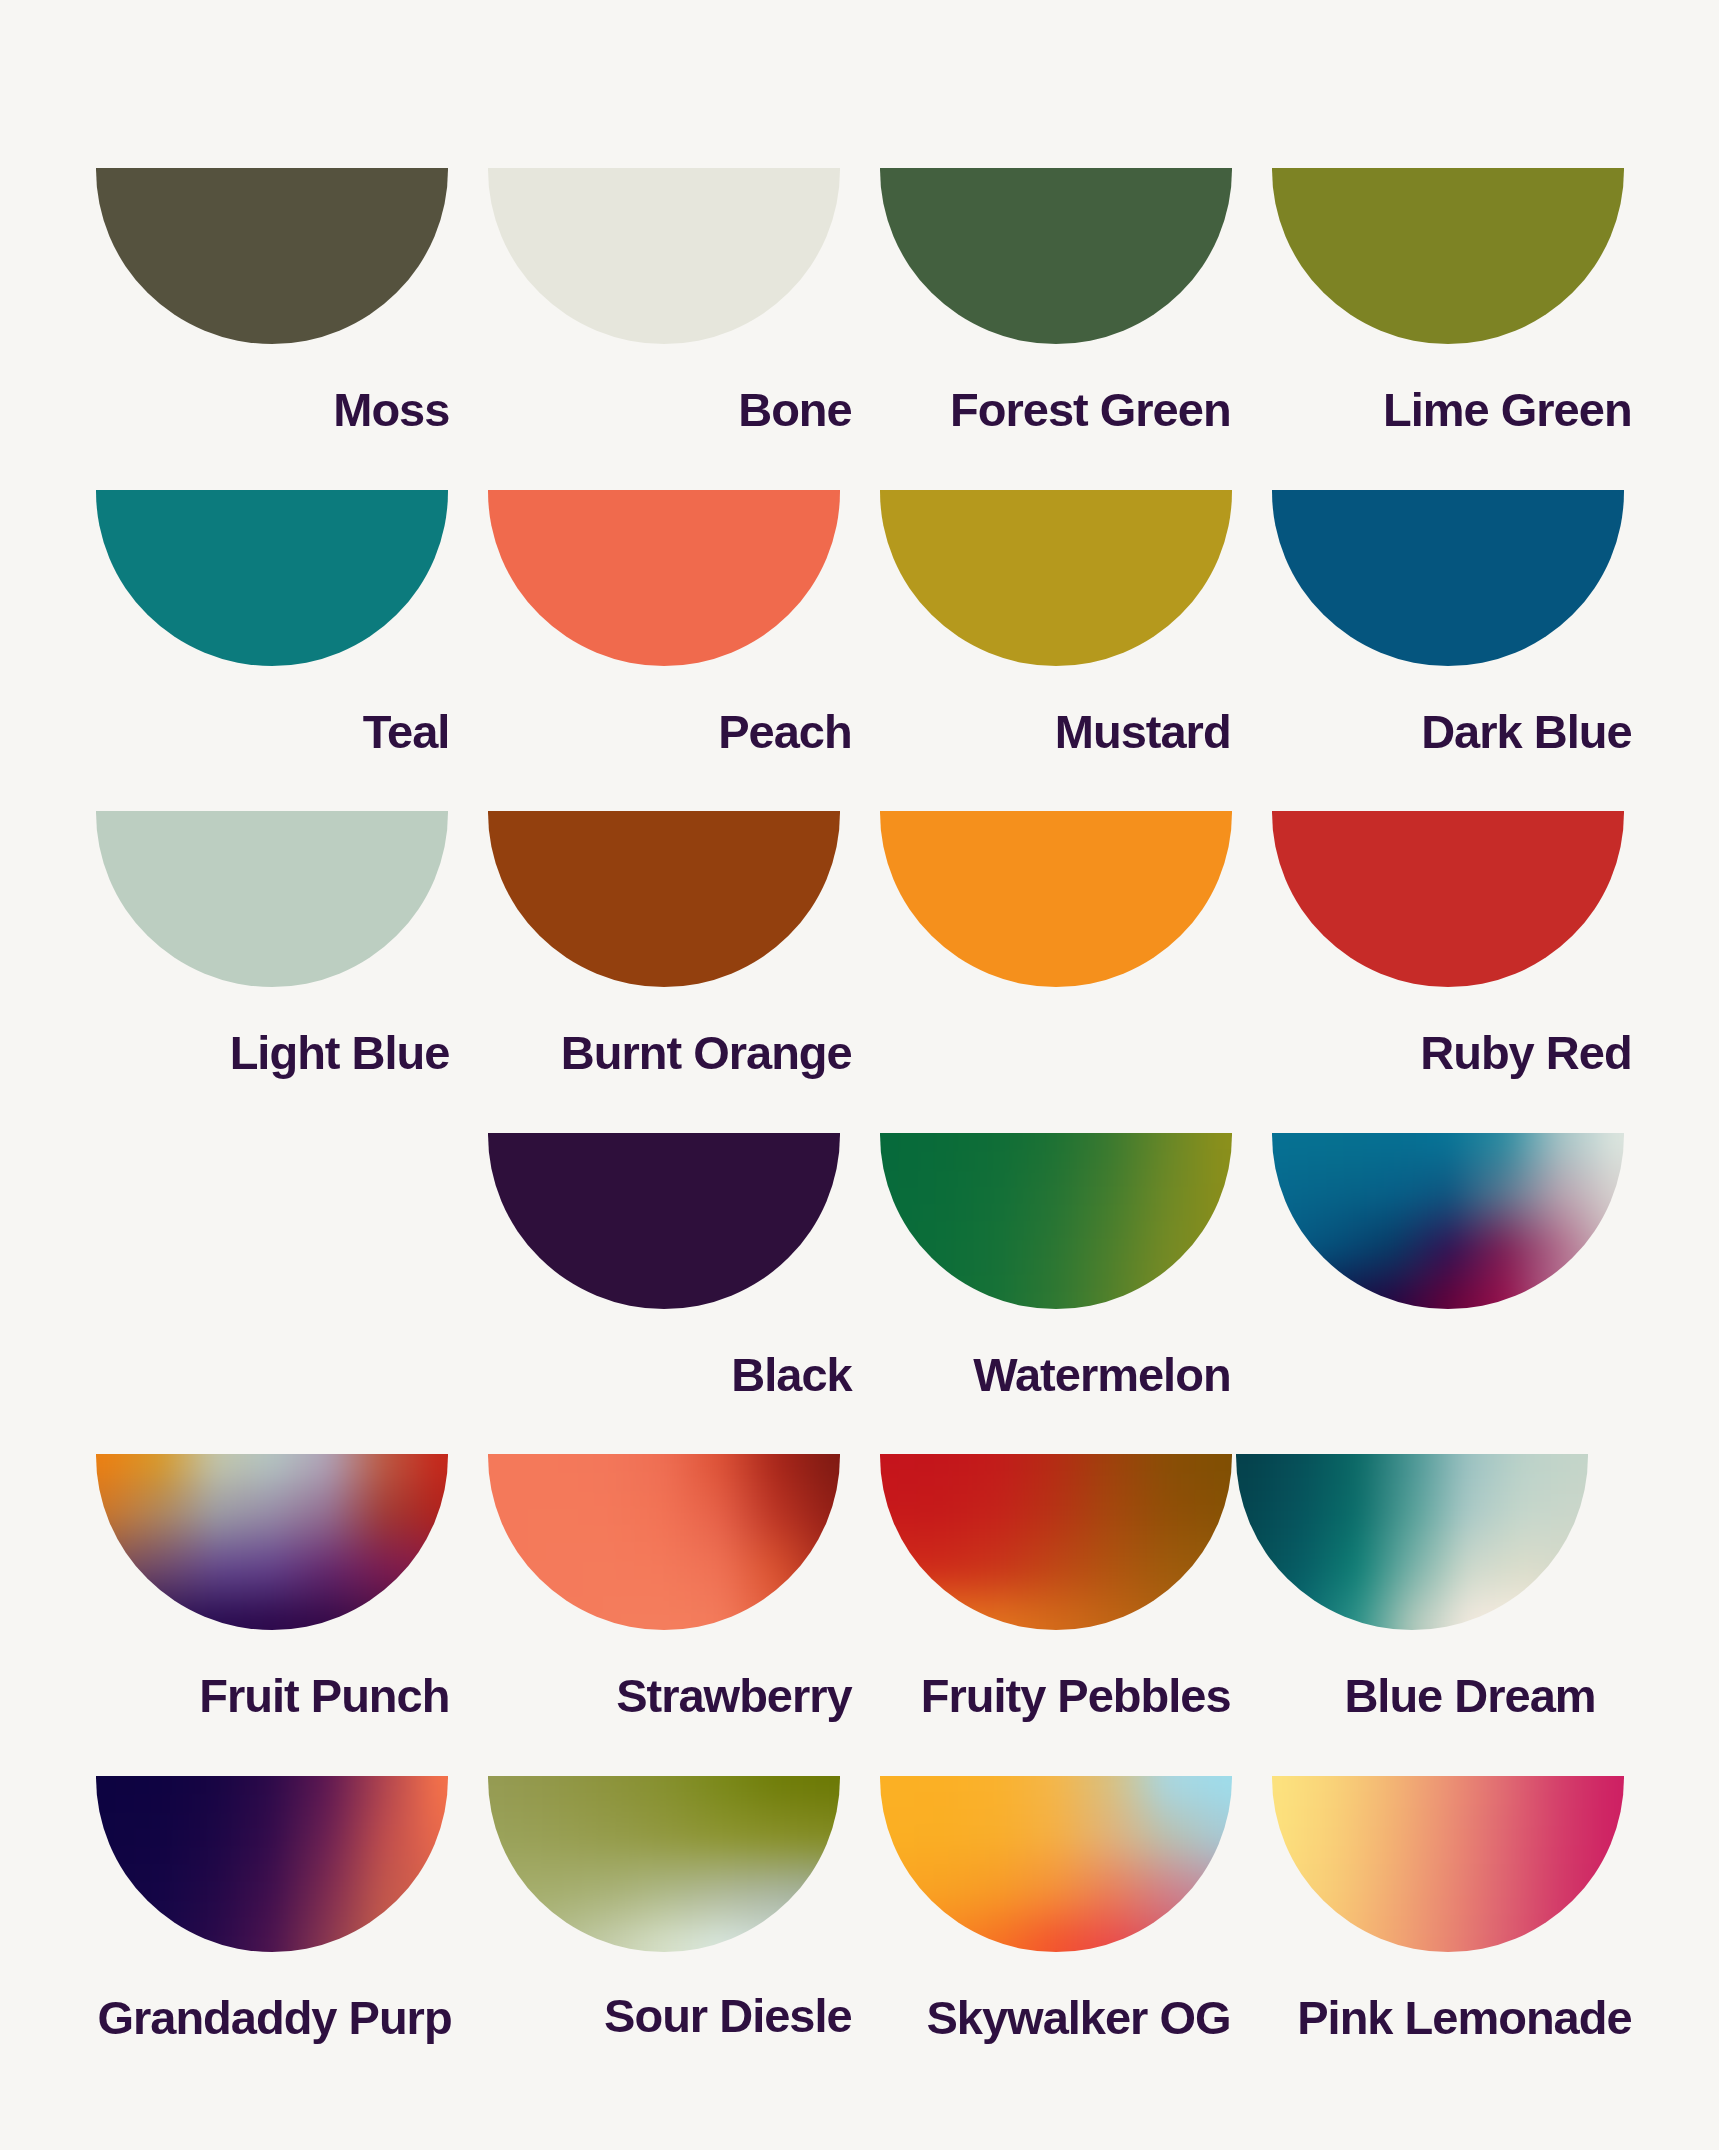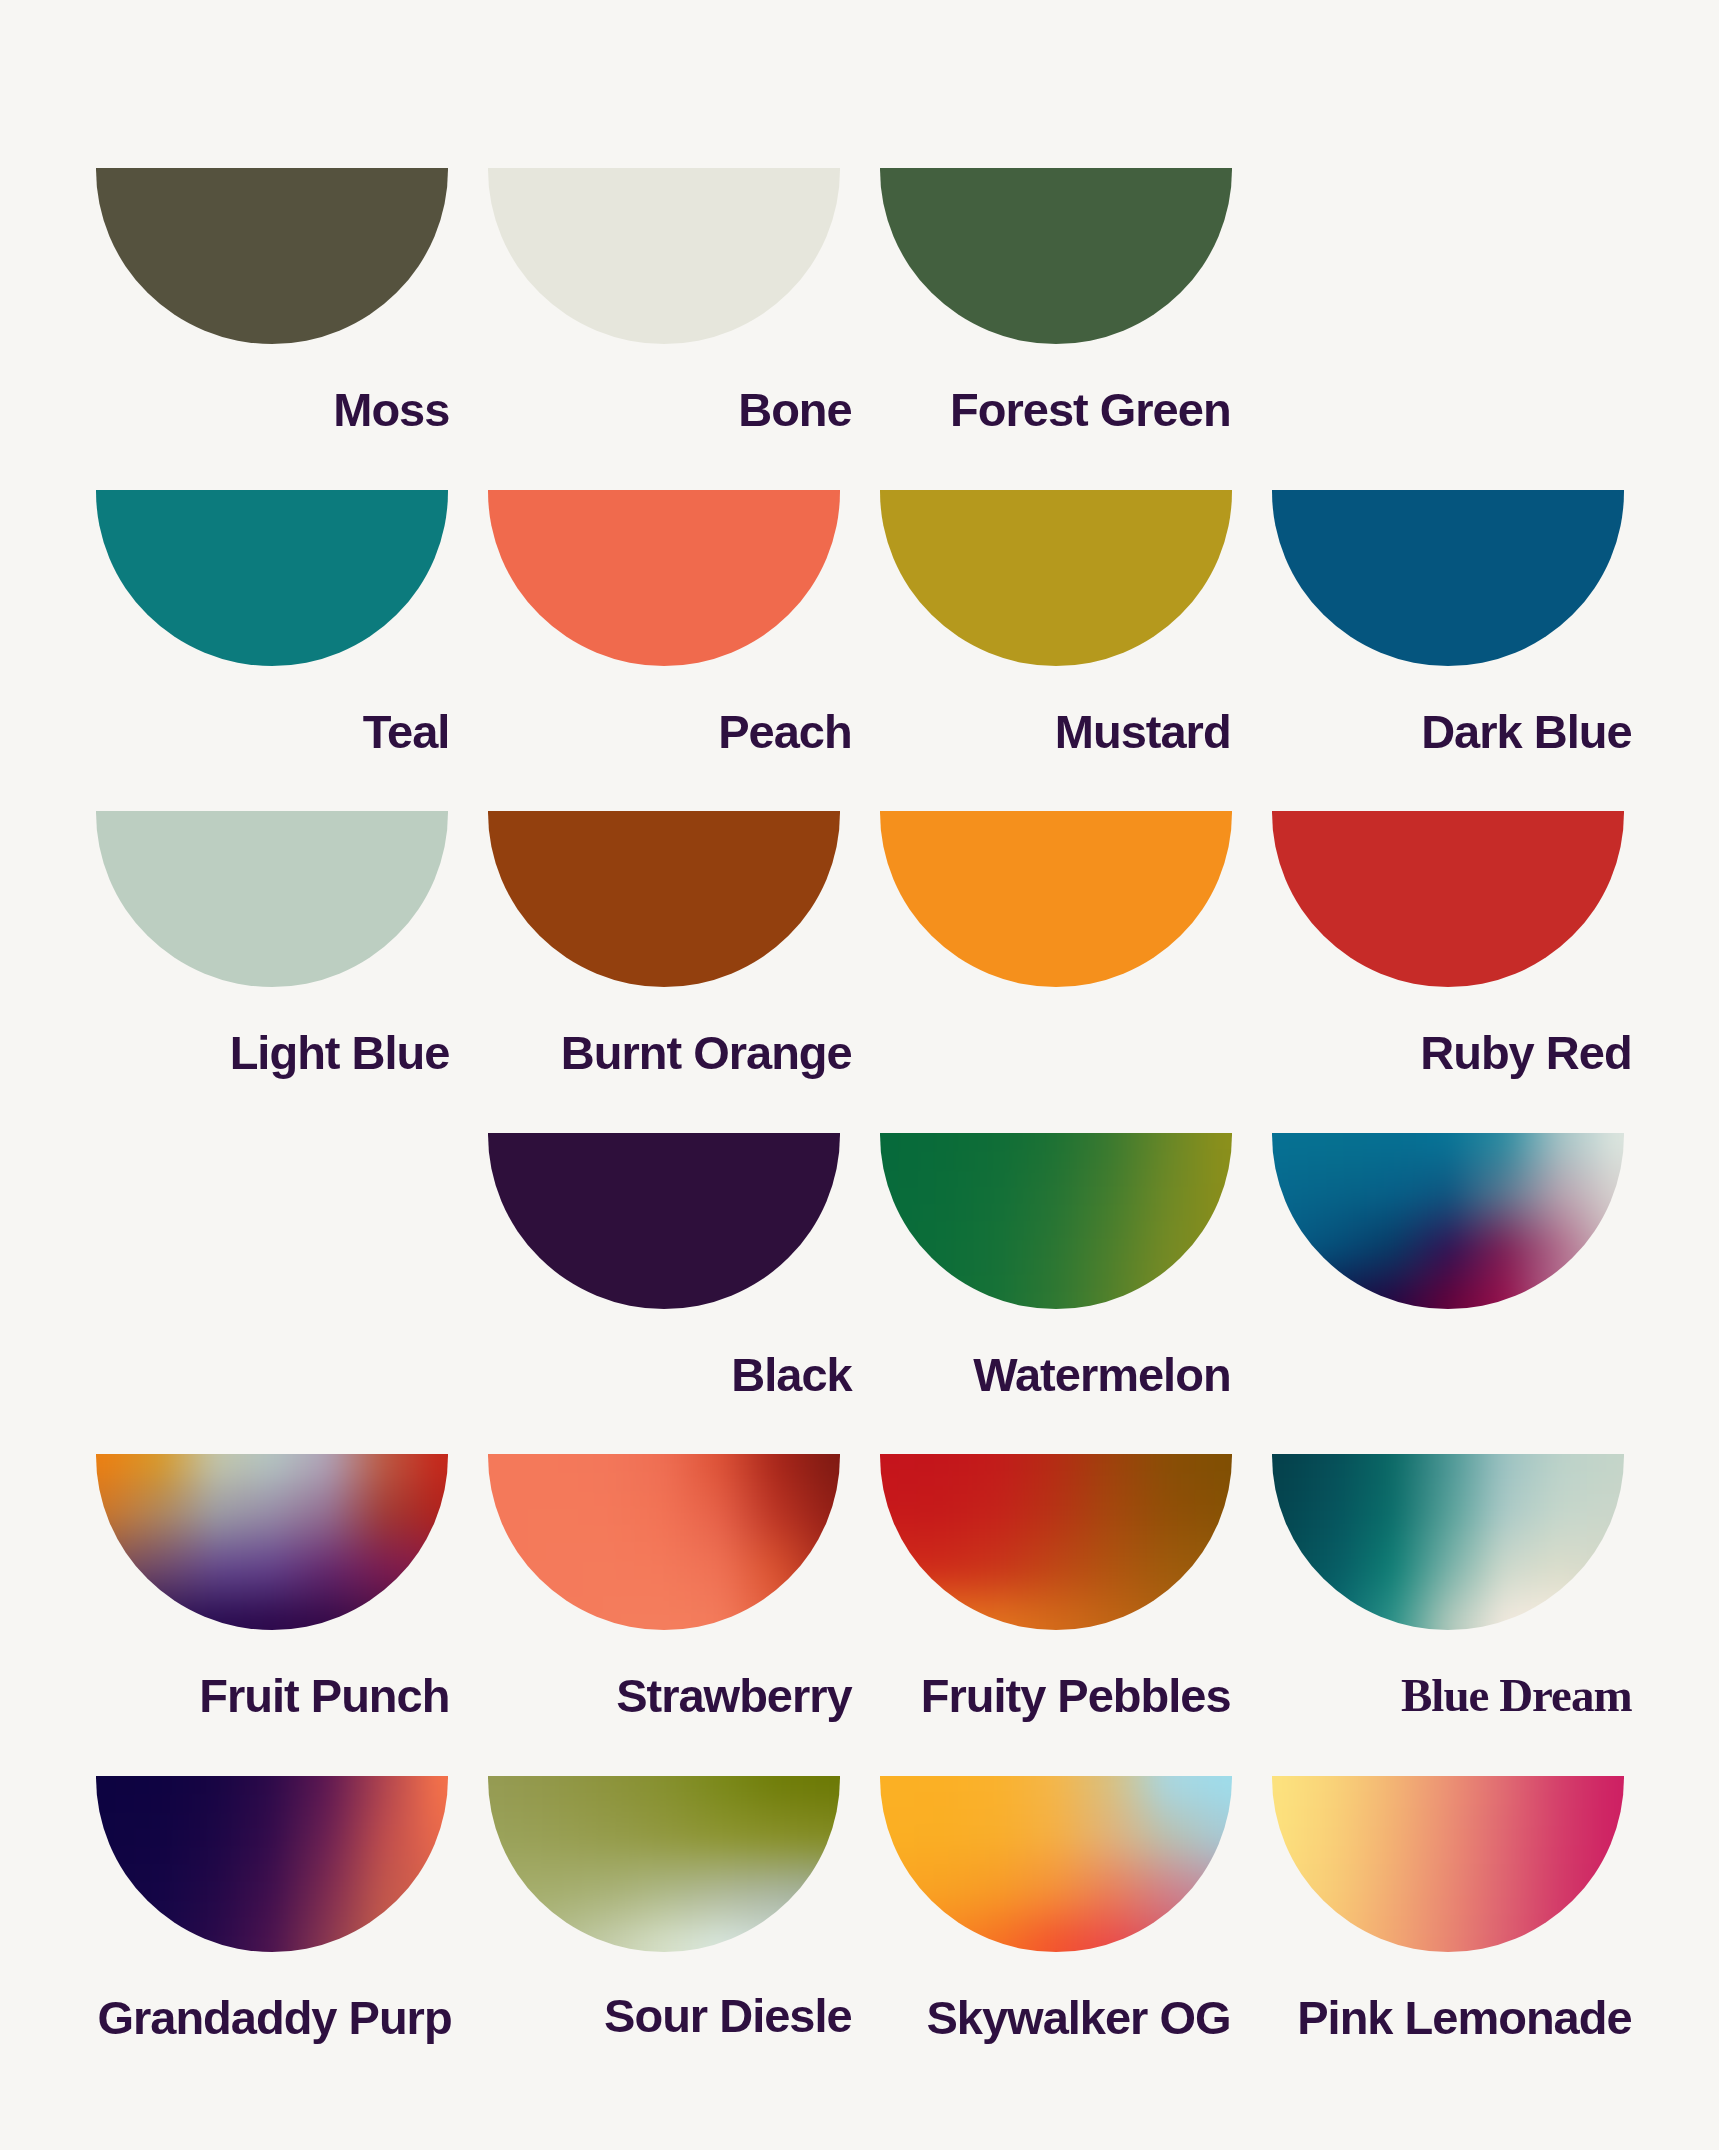--- a/index.html
+++ b/index.html
@@ -70,6 +70,21 @@
         </svg>
       </div>
     <div class="label" style="color: rgb(46, 16, 64); transform: translateX(-1.4px);">Forest Green</div>
+  </div>
+    <div class="cell" style="left: 1176px; top: 0px;">
+    <div class="swatch">
+        <svg width="352" height="176" viewBox="0 0 512 256">
+          <defs>
+            <clipPath id="cp3">
+              <path d="M0,0 H512 V2 A256,254 0 0 1 0,2 Z"></path>
+            </clipPath>
+          </defs>
+          <g clip-path="url(#cp3)">
+            <rect x="-4" y="-4" width="520" height="264" fill="#7D8324"></rect>
+          </g>
+        </svg>
+      </div>
+    <div class="label" style="color: rgb(46, 16, 64); transform: translateX(7.6px);">Lime Green</div>
   </div>
     <div class="cell" style="left: 0px; top: 322px;">
     <div class="swatch">

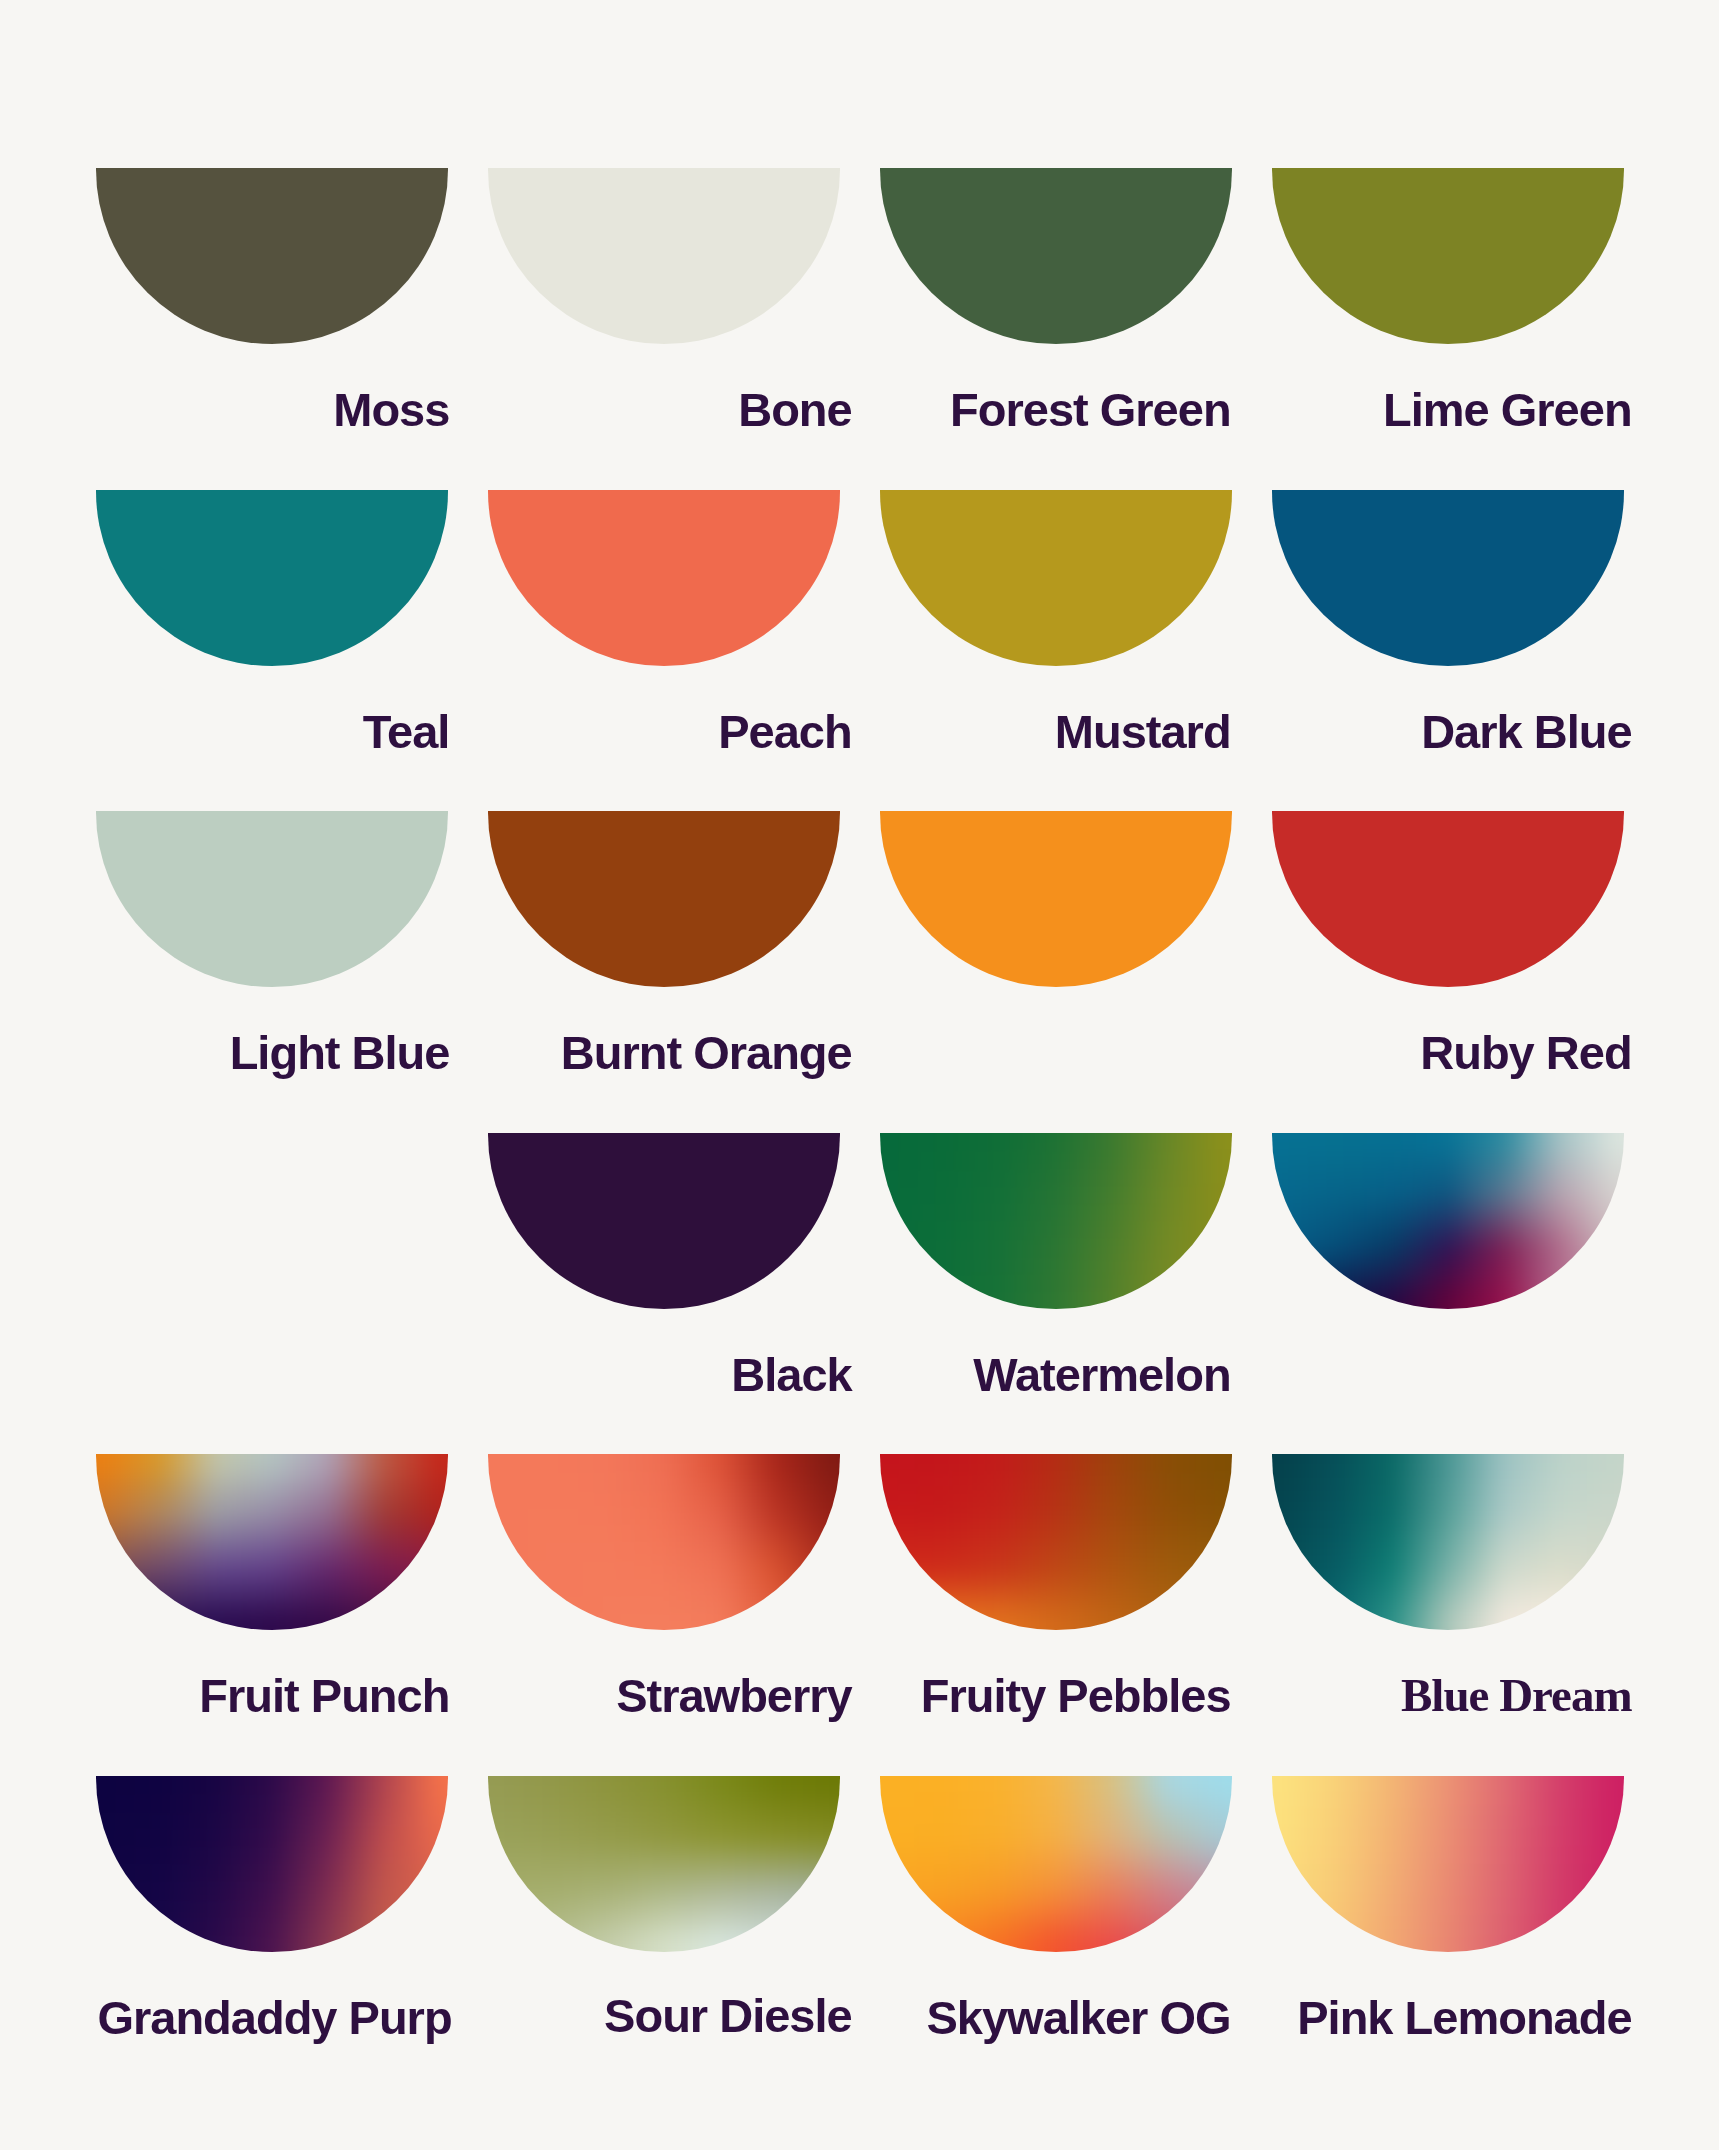--- a/index.html
+++ b/index.html
@@ -1264,7 +1264,7 @@
       </div>
     <div class="label" style="color: rgb(46, 16, 64); transform: translateX(-1.4px);">Fruity Pebbles</div>
   </div>
-    <div class="cell" style="left: 1176px; top: 1286px; font-family: Liberation Serif, serif;">
+    <div class="cell" style="left: 1140px; top: 1286px;">
     <div class="swatch">
         <svg width="352" height="176" viewBox="0 0 512 256">
           <defs>

